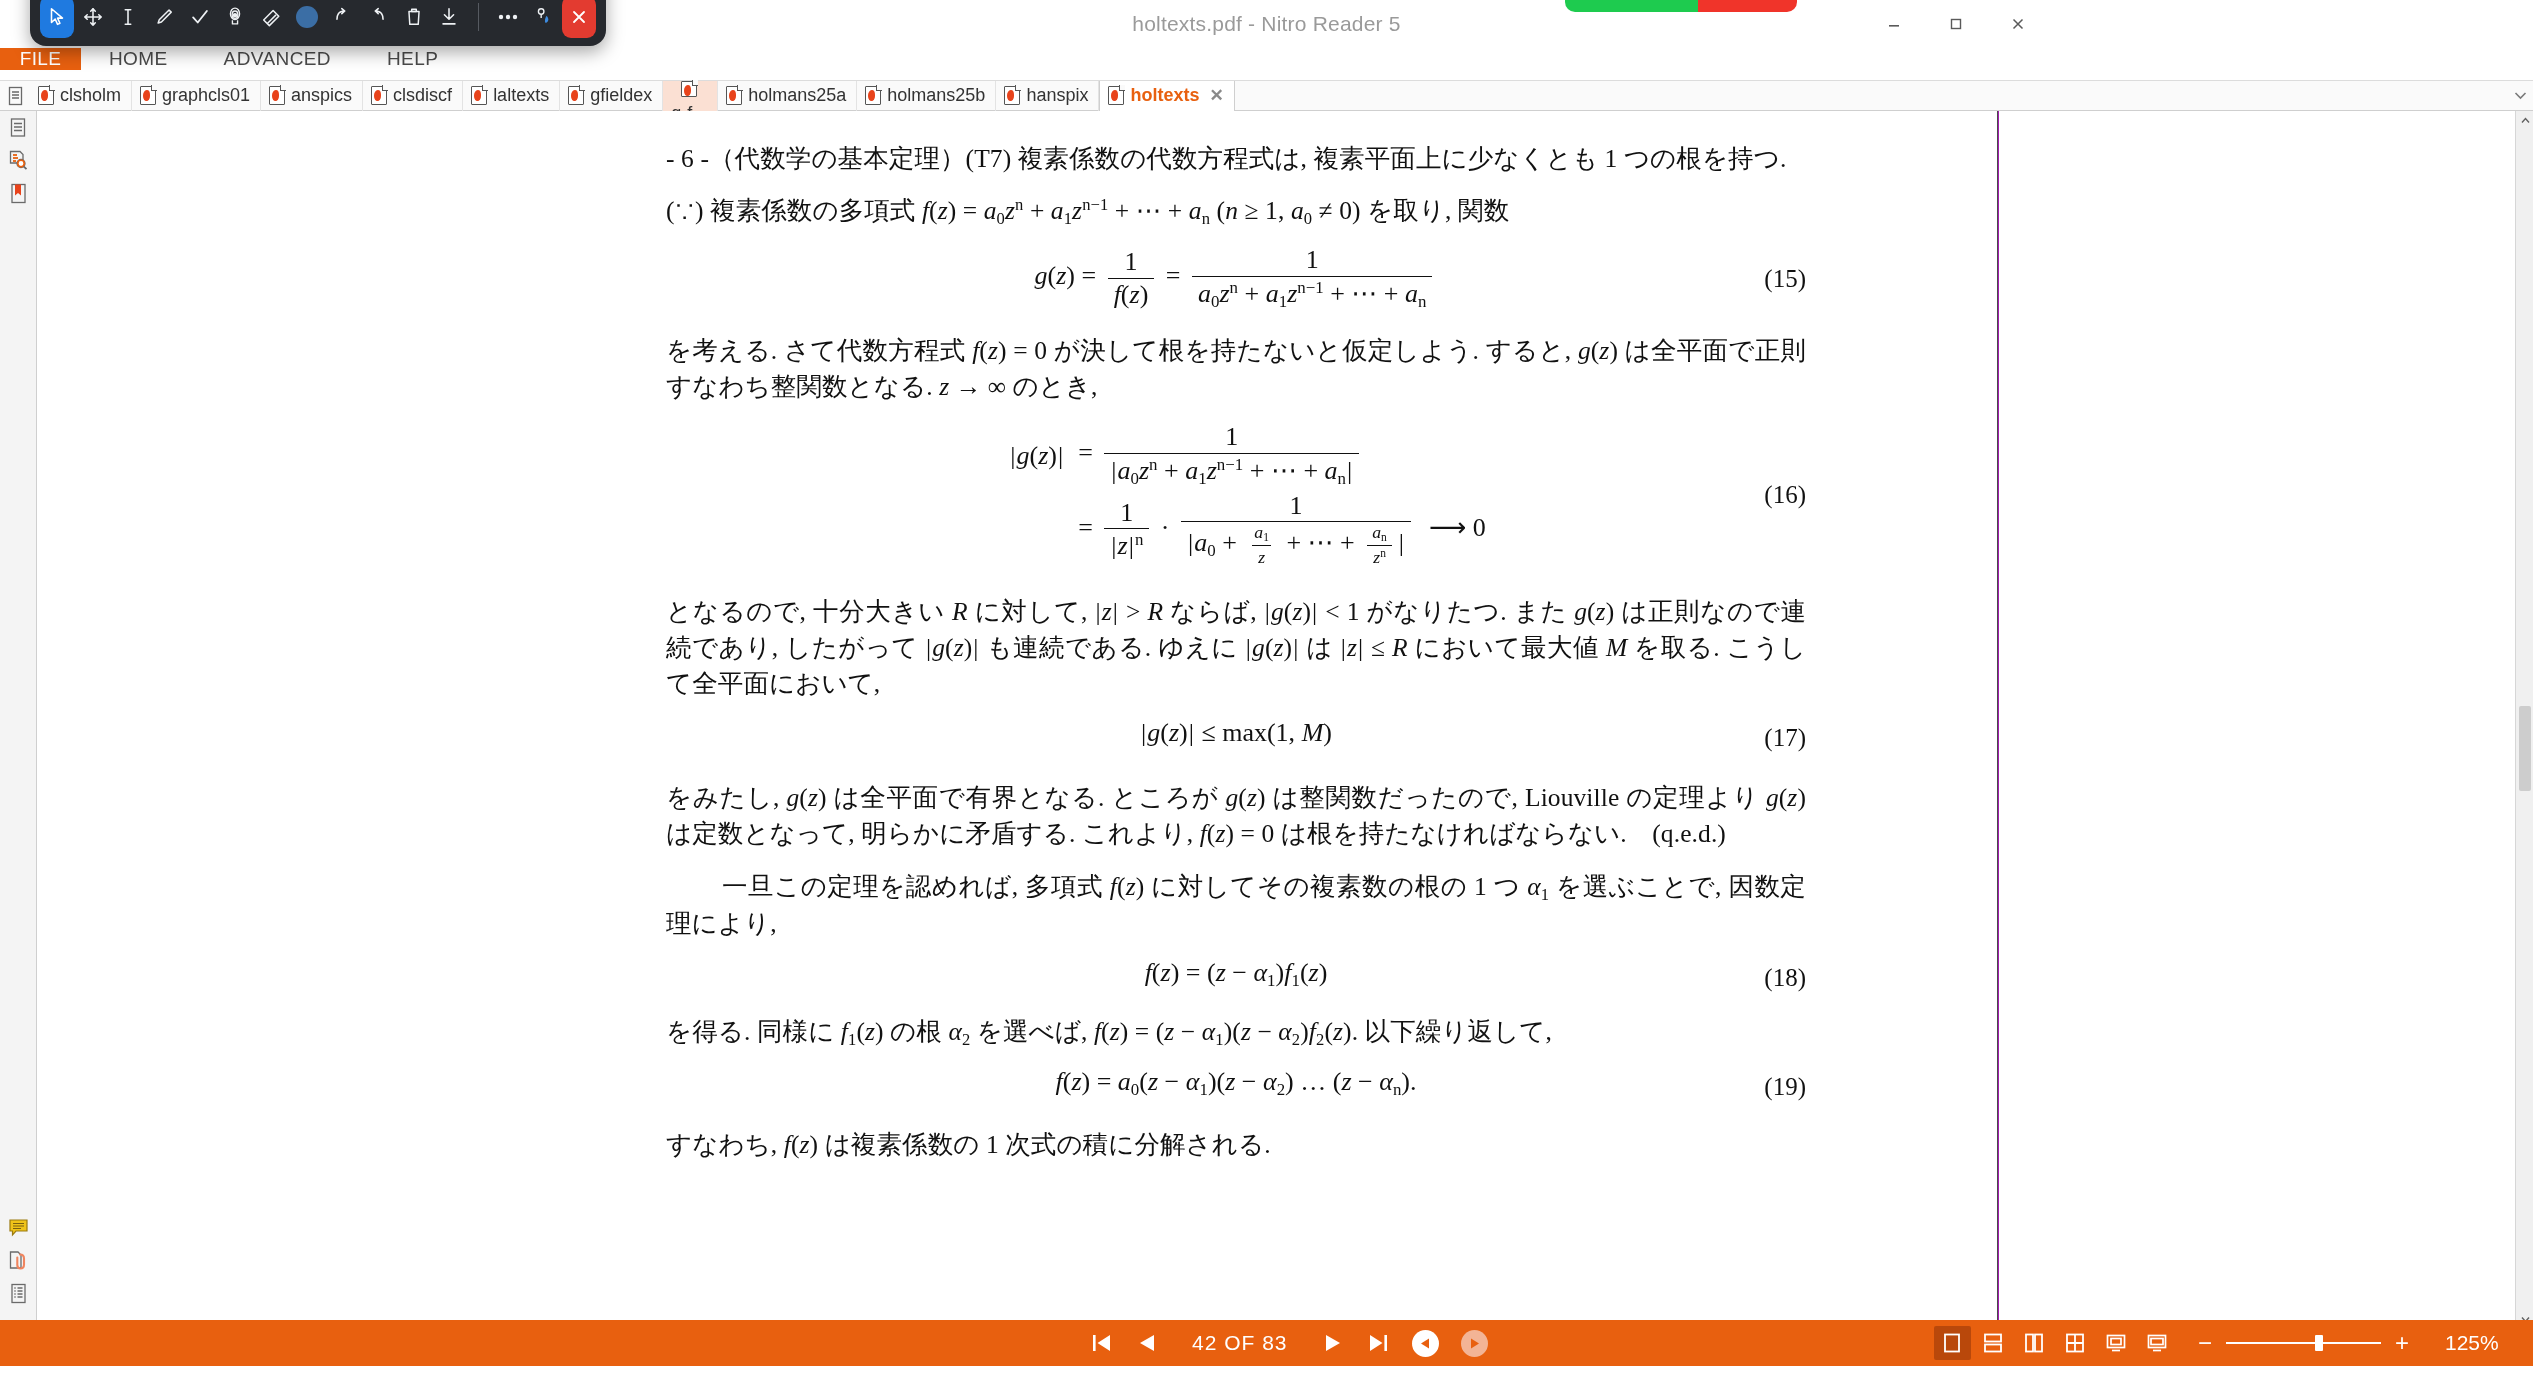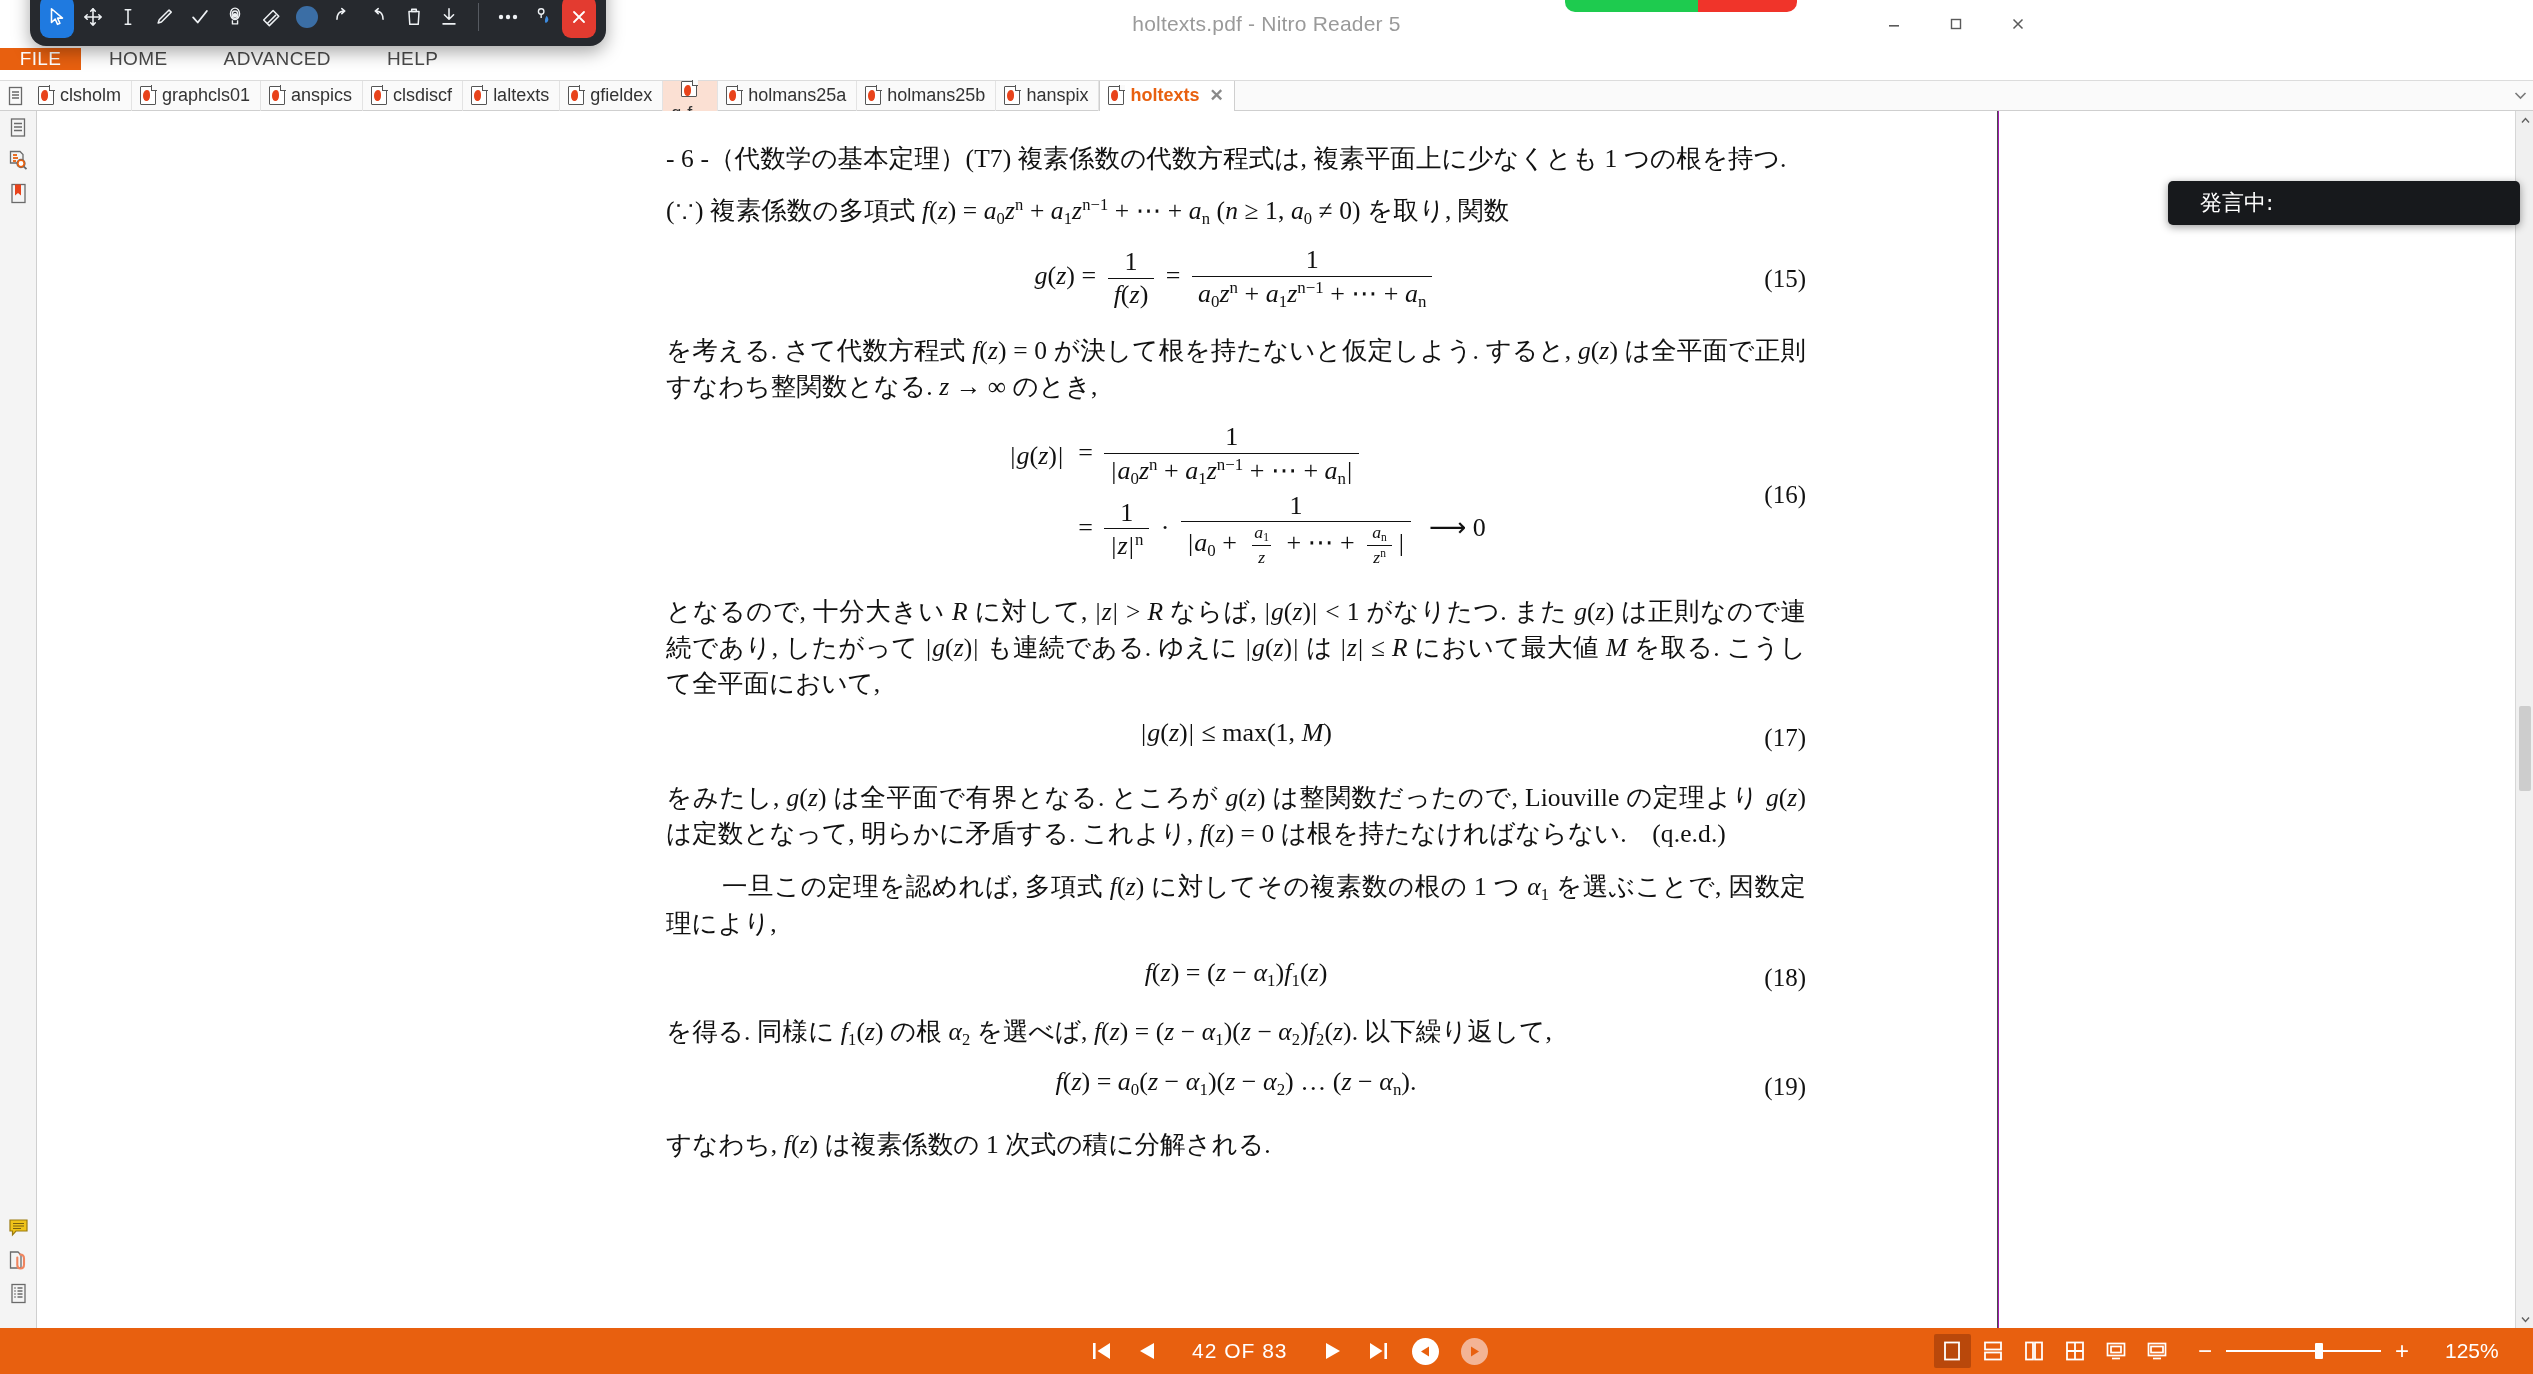--- a/index.html
+++ b/index.html
@@ -610,9 +610,6 @@
     </div>
   </div>
 
-  <div class="speaking-box">
-    <span>発言中:</span>
-  </div>
 
   <div class="statusbar">
     <div class="sb-left"></div>

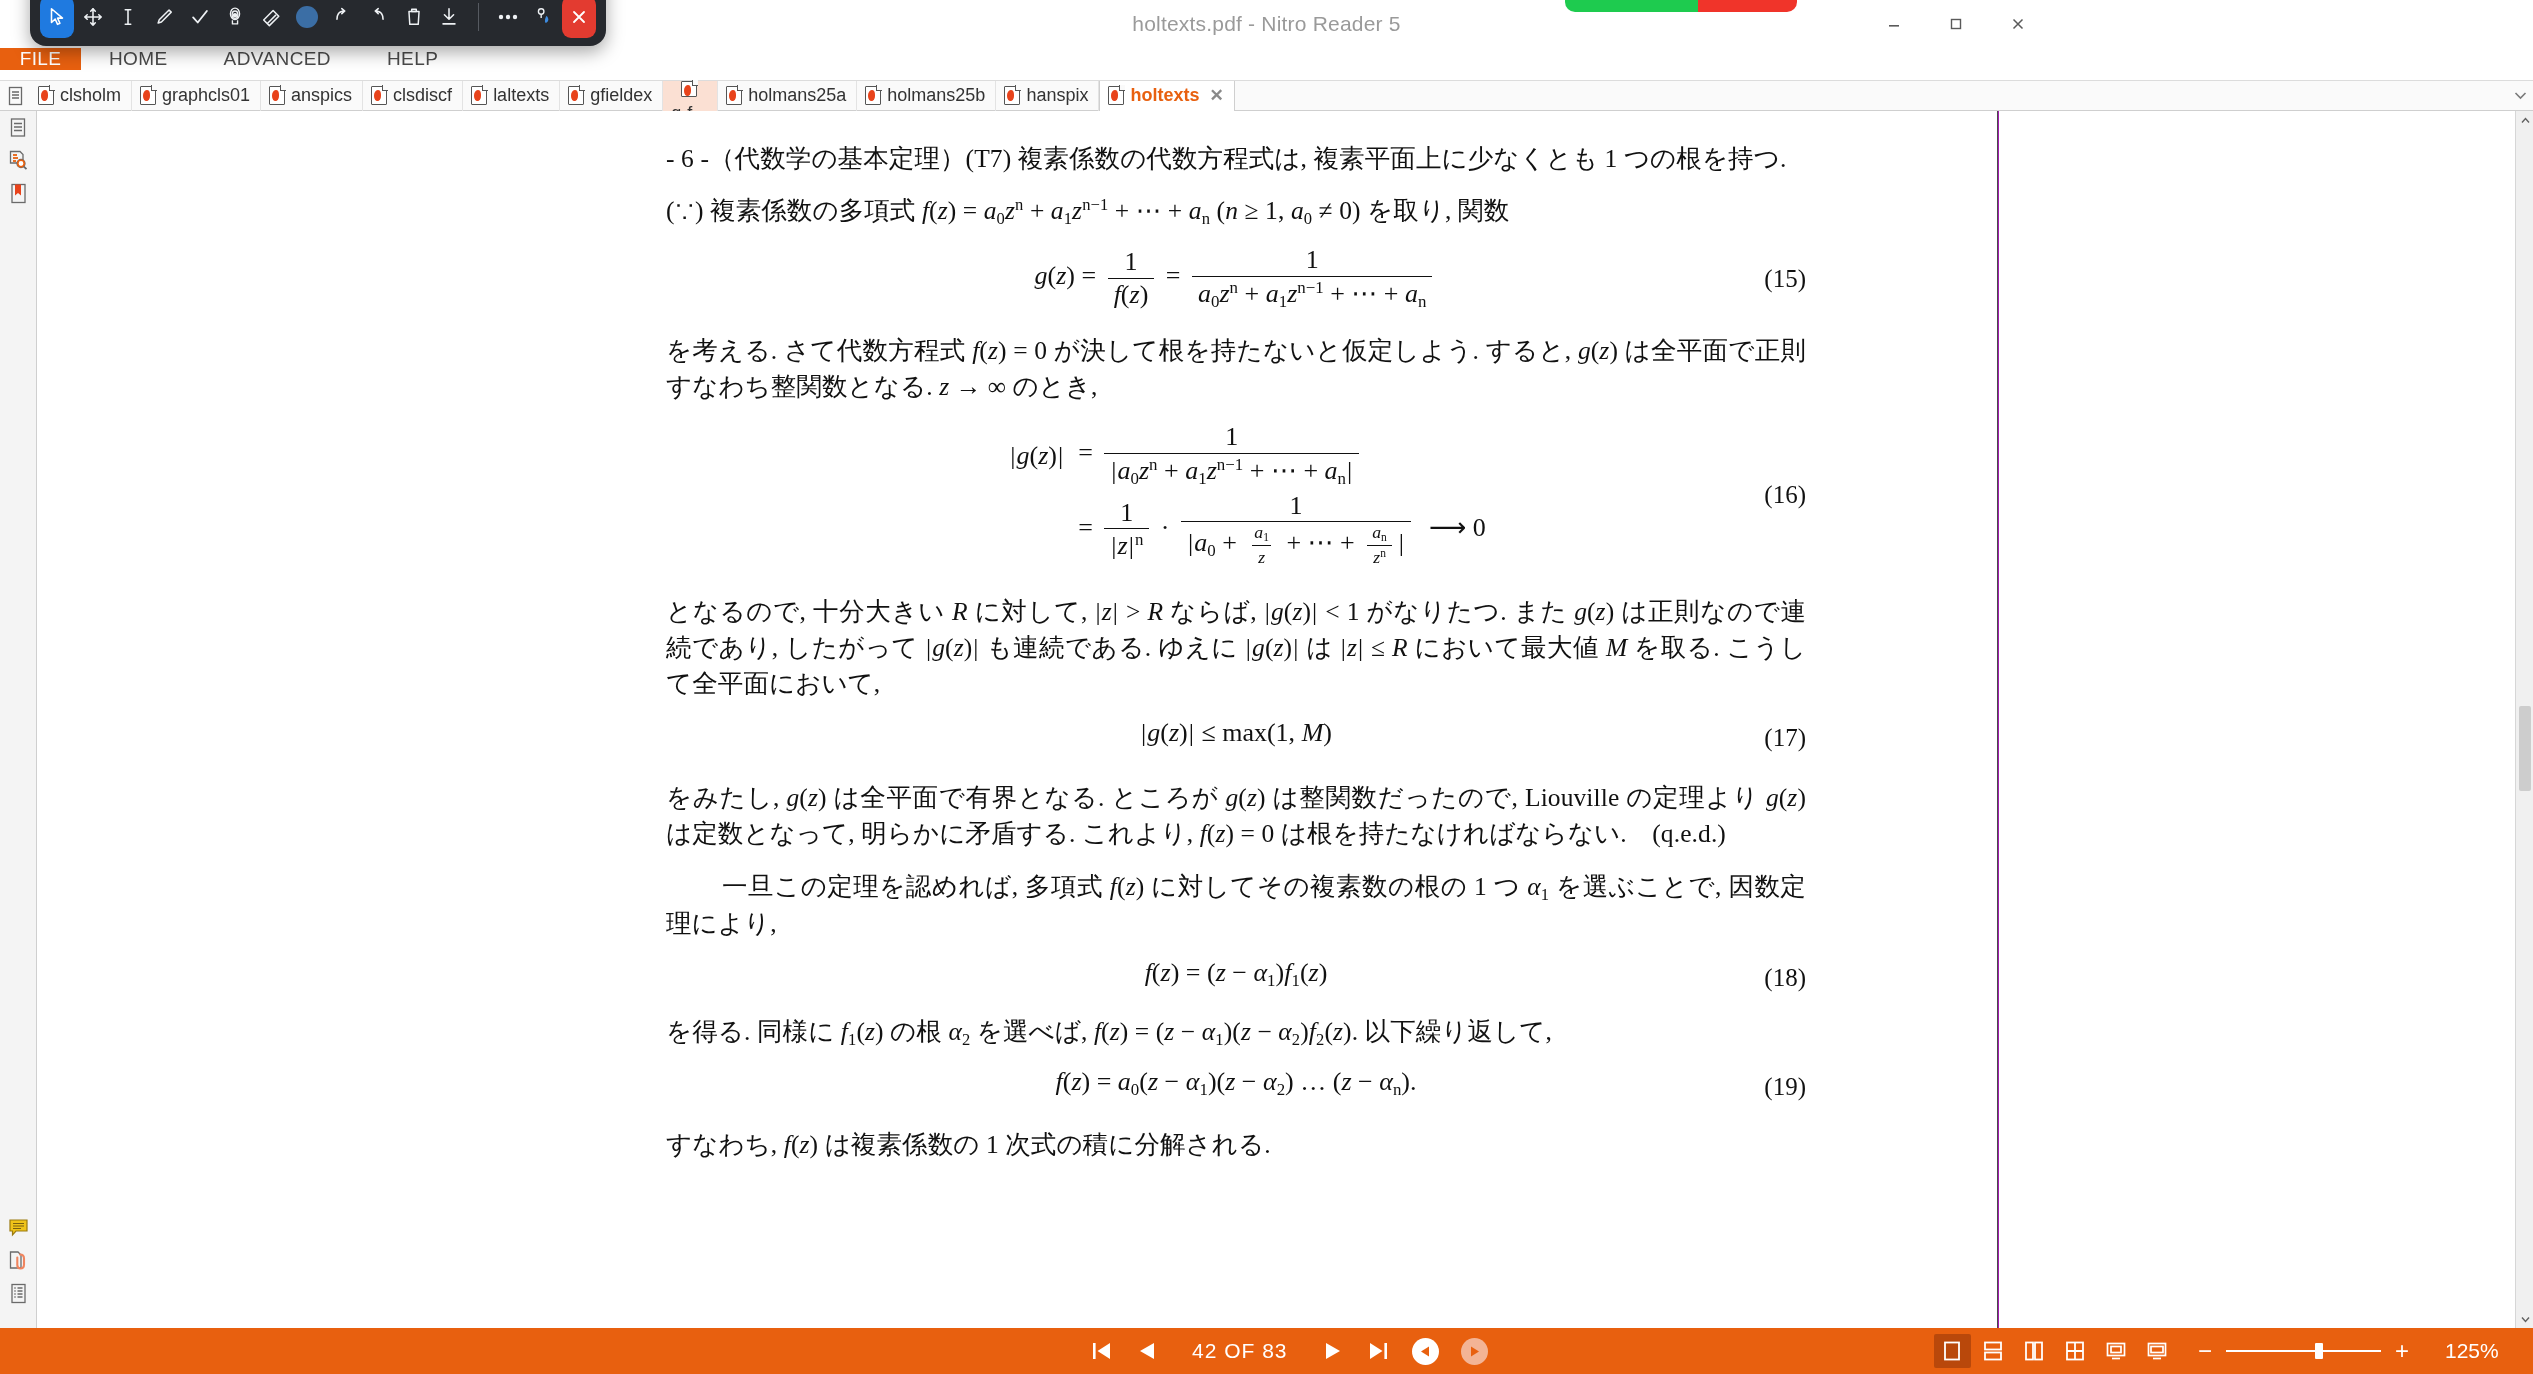--- a/index.html
+++ b/index.html
@@ -179,7 +179,7 @@
 
   
   .statusbar {
-    position:absolute; left:0; bottom:0; width:2533px; height:46px;
+    position:absolute; left:0; bottom:8px; width:2533px; height:46px;
     background:#e8600f; color:#ffffff;
     display:flex; align-items:center;
   }

